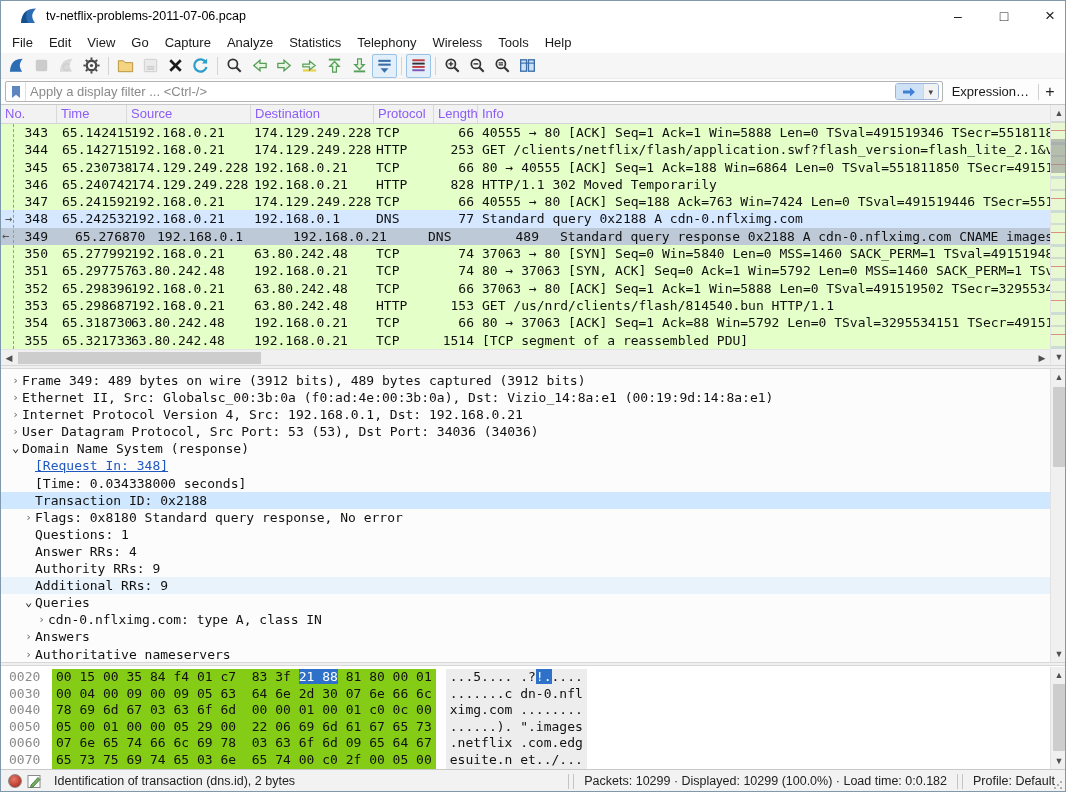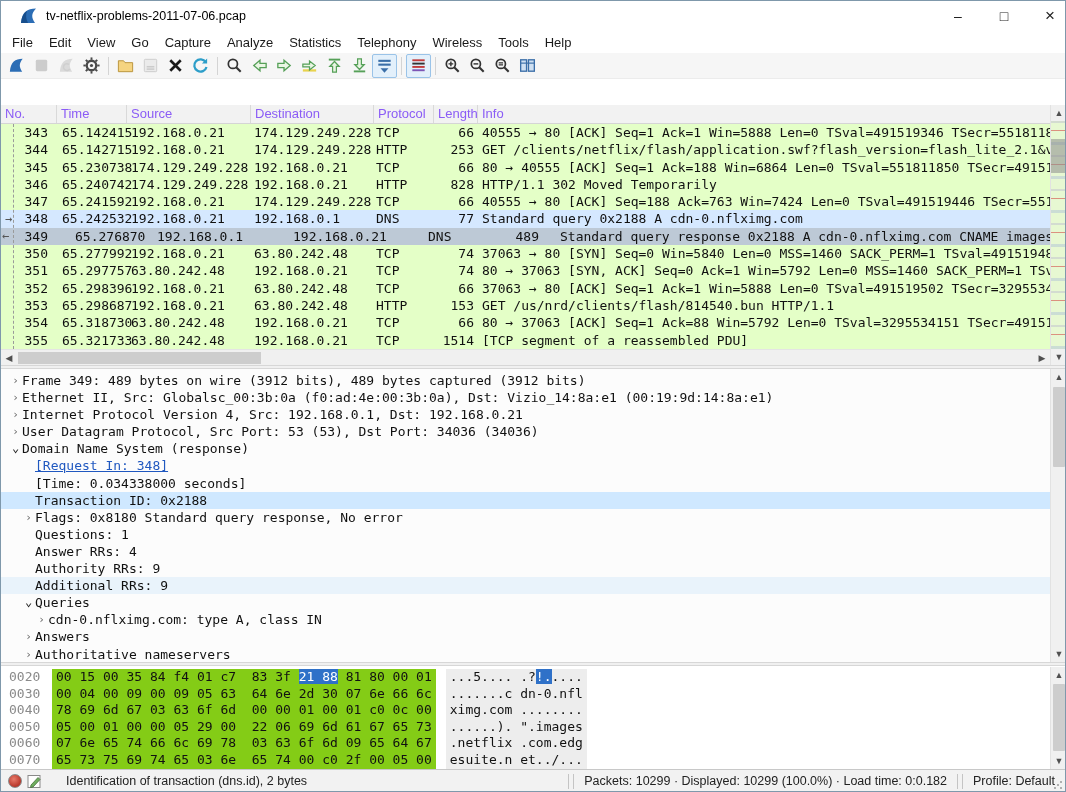--- a/index.html
+++ b/index.html
@@ -287,6 +287,27 @@
       </span>
   </div>
 
+  <div class="filterbar">
+    <div class="fwrap">
+      <span class="fbookmark">
+          <svg width="12" height="14" viewBox="0 0 12 14">
+            <path d="M2 1 h8 v12 l-4 -3.2 L2 13 Z" fill="#5e87c0"></path>
+          </svg>
+        </span>
+      <input class="finput" placeholder="Apply a display filter ... &lt;Ctrl-/&gt;" style="">
+      <span class="fapply">
+        <span class="ab">
+            <svg width="14" height="10" viewBox="0 0 14 10">
+              <path d="M1 3.5 h7 v-3 L13 5 8 9.5 v-3 H1 Z" fill="#3f7fd6"></path>
+            </svg>
+          </span>
+        <span class="caret">▾</span>
+      </span>
+    </div>
+    <span class="fexpr">Expression…</span>
+    <span class="fvr"></span>
+    <span class="fplus">+</span>
+  </div>
 
   <div class="plheader mono" style="font-family:'Liberation Sans',sans-serif;"><span class="h-no">No.</span><span class="h-time">Time</span><span class="h-src">Source</span><span class="h-dst">Destination</span><span class="h-proto">Protocol</span><span class="h-len">Length</span><span class="h-info">Info</span></div>
   <div class="plrows mono"><div class="prow green"><span class="c-no">343</span><span class="c-time">65.142415</span><span class="c-src">192.168.0.21</span><span class="c-dst">174.129.249.228</span><span class="c-proto">TCP</span><span class="c-len">66</span><span class="c-info">40555 → 80 [ACK] Seq=1 Ack=1 Win=5888 Len=0 TSval=491519346 TSecr=551811827</span></div><div class="prow green"><span class="c-no">344</span><span class="c-time">65.142715</span><span class="c-src">192.168.0.21</span><span class="c-dst">174.129.249.228</span><span class="c-proto">HTTP</span><span class="c-len">253</span><span class="c-info">GET /clients/netflix/flash/application.swf?flash_version=flash_lite_2.1&amp;v=1.5&amp;nr</span></div><div class="prow green"><span class="c-no">345</span><span class="c-time">65.230738</span><span class="c-src">174.129.249.228</span><span class="c-dst">192.168.0.21</span><span class="c-proto">TCP</span><span class="c-len">66</span><span class="c-info">80 → 40555 [ACK] Seq=1 Ack=188 Win=6864 Len=0 TSval=551811850 TSecr=491519347</span></div><div class="prow green"><span class="c-no">346</span><span class="c-time">65.240742</span><span class="c-src">174.129.249.228</span><span class="c-dst">192.168.0.21</span><span class="c-proto">HTTP</span><span class="c-len">828</span><span class="c-info">HTTP/1.1 302 Moved Temporarily</span></div><div class="prow green"><span class="c-no">347</span><span class="c-time">65.241592</span><span class="c-src">192.168.0.21</span><span class="c-dst">174.129.249.228</span><span class="c-proto">TCP</span><span class="c-len">66</span><span class="c-info">40555 → 80 [ACK] Seq=188 Ack=763 Win=7424 Len=0 TSval=491519446 TSecr=551811852</span></div><div class="prow dns"><span class="c-no">348</span><span class="c-time">65.242532</span><span class="c-src">192.168.0.21</span><span class="c-dst">192.168.0.1</span><span class="c-proto">DNS</span><span class="c-len">77</span><span class="c-info">Standard query 0x2188 A cdn-0.nflximg.com</span></div><div class="prow selected"><span class="c-no">349</span><span class="c-time">65.276870</span><span class="c-src">192.168.0.1</span><span class="c-dst">192.168.0.21</span><span class="c-proto">DNS</span><span class="c-len">489</span><span class="c-info">Standard query response 0x2188 A cdn-0.nflximg.com CNAME images.netflix.com.edge</span></div><div class="prow green"><span class="c-no">350</span><span class="c-time">65.277992</span><span class="c-src">192.168.0.21</span><span class="c-dst">63.80.242.48</span><span class="c-proto">TCP</span><span class="c-len">74</span><span class="c-info">37063 → 80 [SYN] Seq=0 Win=5840 Len=0 MSS=1460 SACK_PERM=1 TSval=491519482 TSecr</span></div><div class="prow green"><span class="c-no">351</span><span class="c-time">65.297757</span><span class="c-src">63.80.242.48</span><span class="c-dst">192.168.0.21</span><span class="c-proto">TCP</span><span class="c-len">74</span><span class="c-info">80 → 37063 [SYN, ACK] Seq=0 Ack=1 Win=5792 Len=0 MSS=1460 SACK_PERM=1 TSval=3295</span></div><div class="prow green"><span class="c-no">352</span><span class="c-time">65.298396</span><span class="c-src">192.168.0.21</span><span class="c-dst">63.80.242.48</span><span class="c-proto">TCP</span><span class="c-len">66</span><span class="c-info">37063 → 80 [ACK] Seq=1 Ack=1 Win=5888 Len=0 TSval=491519502 TSecr=3295534130</span></div><div class="prow green"><span class="c-no">353</span><span class="c-time">65.298687</span><span class="c-src">192.168.0.21</span><span class="c-dst">63.80.242.48</span><span class="c-proto">HTTP</span><span class="c-len">153</span><span class="c-info">GET /us/nrd/clients/flash/814540.bun HTTP/1.1</span></div><div class="prow green"><span class="c-no">354</span><span class="c-time">65.318730</span><span class="c-src">63.80.242.48</span><span class="c-dst">192.168.0.21</span><span class="c-proto">TCP</span><span class="c-len">66</span><span class="c-info">80 → 37063 [ACK] Seq=1 Ack=88 Win=5792 Len=0 TSval=3295534151 TSecr=491519503</span></div><div class="prow green"><span class="c-no">355</span><span class="c-time">65.321733</span><span class="c-src">63.80.242.48</span><span class="c-dst">192.168.0.21</span><span class="c-proto">TCP</span><span class="c-len">1514</span><span class="c-info">[TCP segment of a reassembled PDU]</span></div></div>

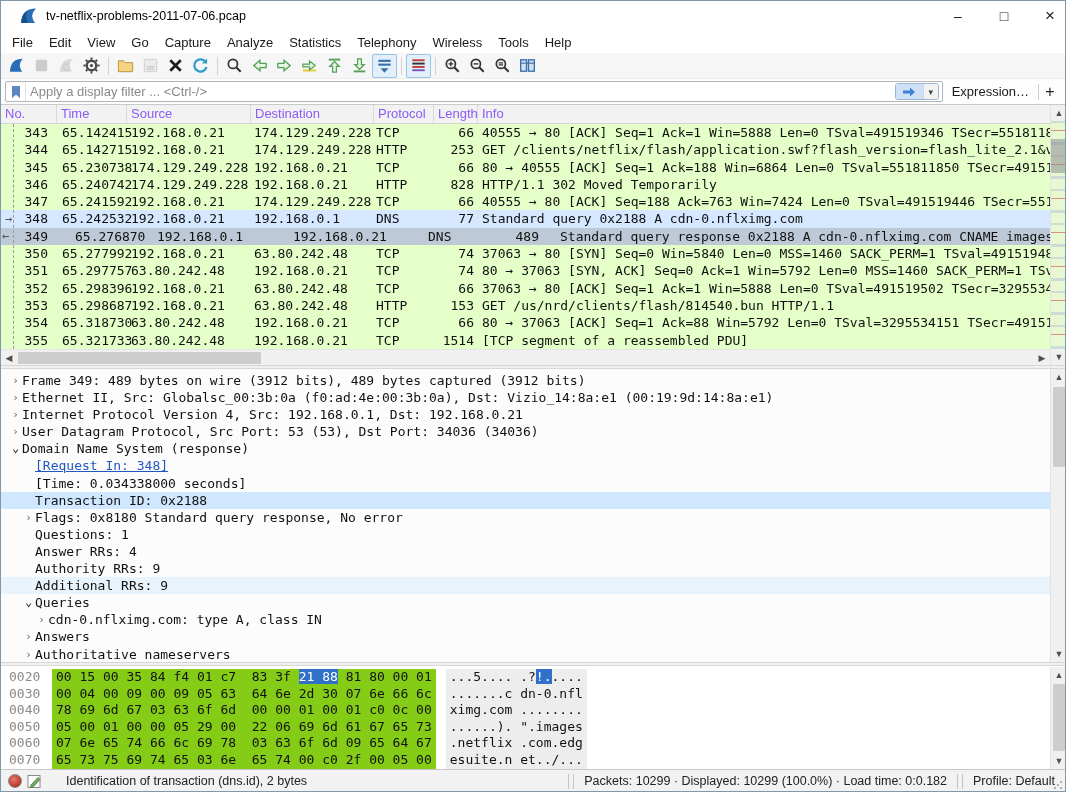--- a/index.html
+++ b/index.html
@@ -103,7 +103,7 @@
   .expert { width:14px; height:14px; border-radius:50%; margin:0 5px 0 7px;
     background:radial-gradient(circle at 40% 35%, #e87a6a, #b8372a 70%); border:1px solid #8a8a8a; }
   .comment { width:15px; height:15px; display:inline-flex; margin-right:12px; }
-  .sbtext { flex:1;margin-left:12px; }
+  .sbtext { flex:1; }
   .svr { width:1px; height:15px; background:#c4c4c4; margin:0 2px; }
   .spacket { padding:0 8px; white-space:nowrap; }
   .sprofile { padding:0 10px 0 8px; white-space:nowrap; }

